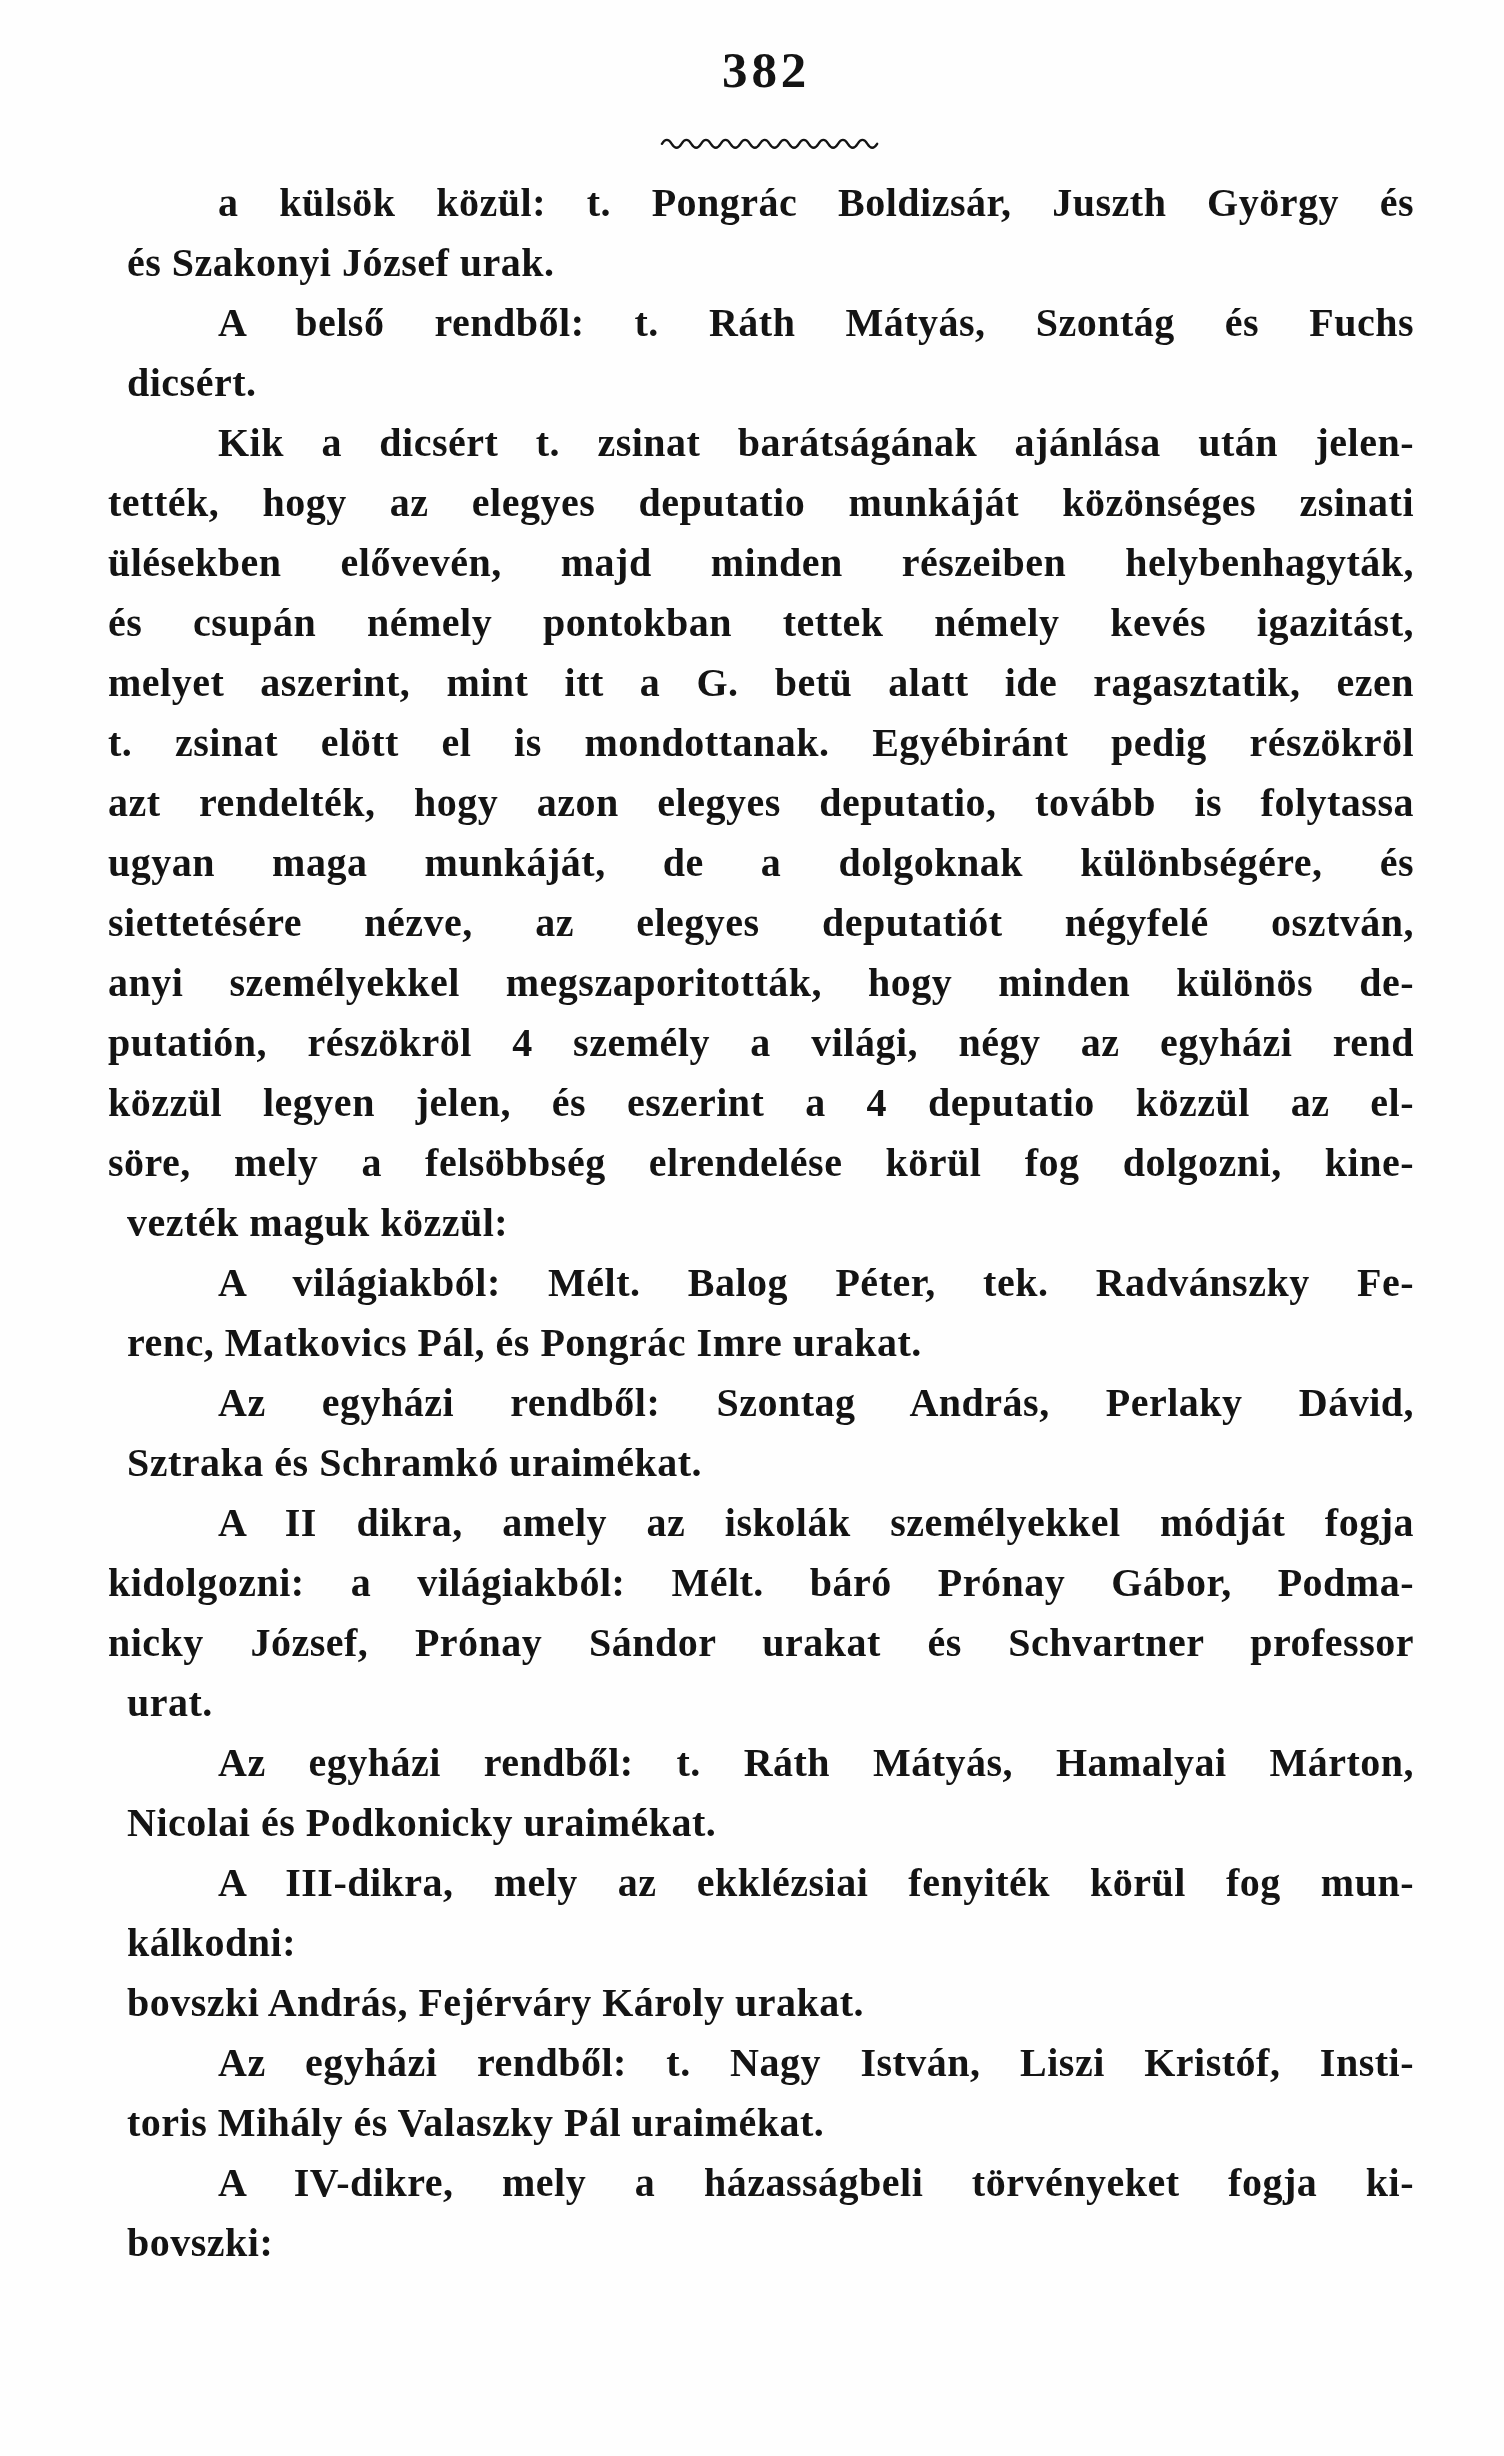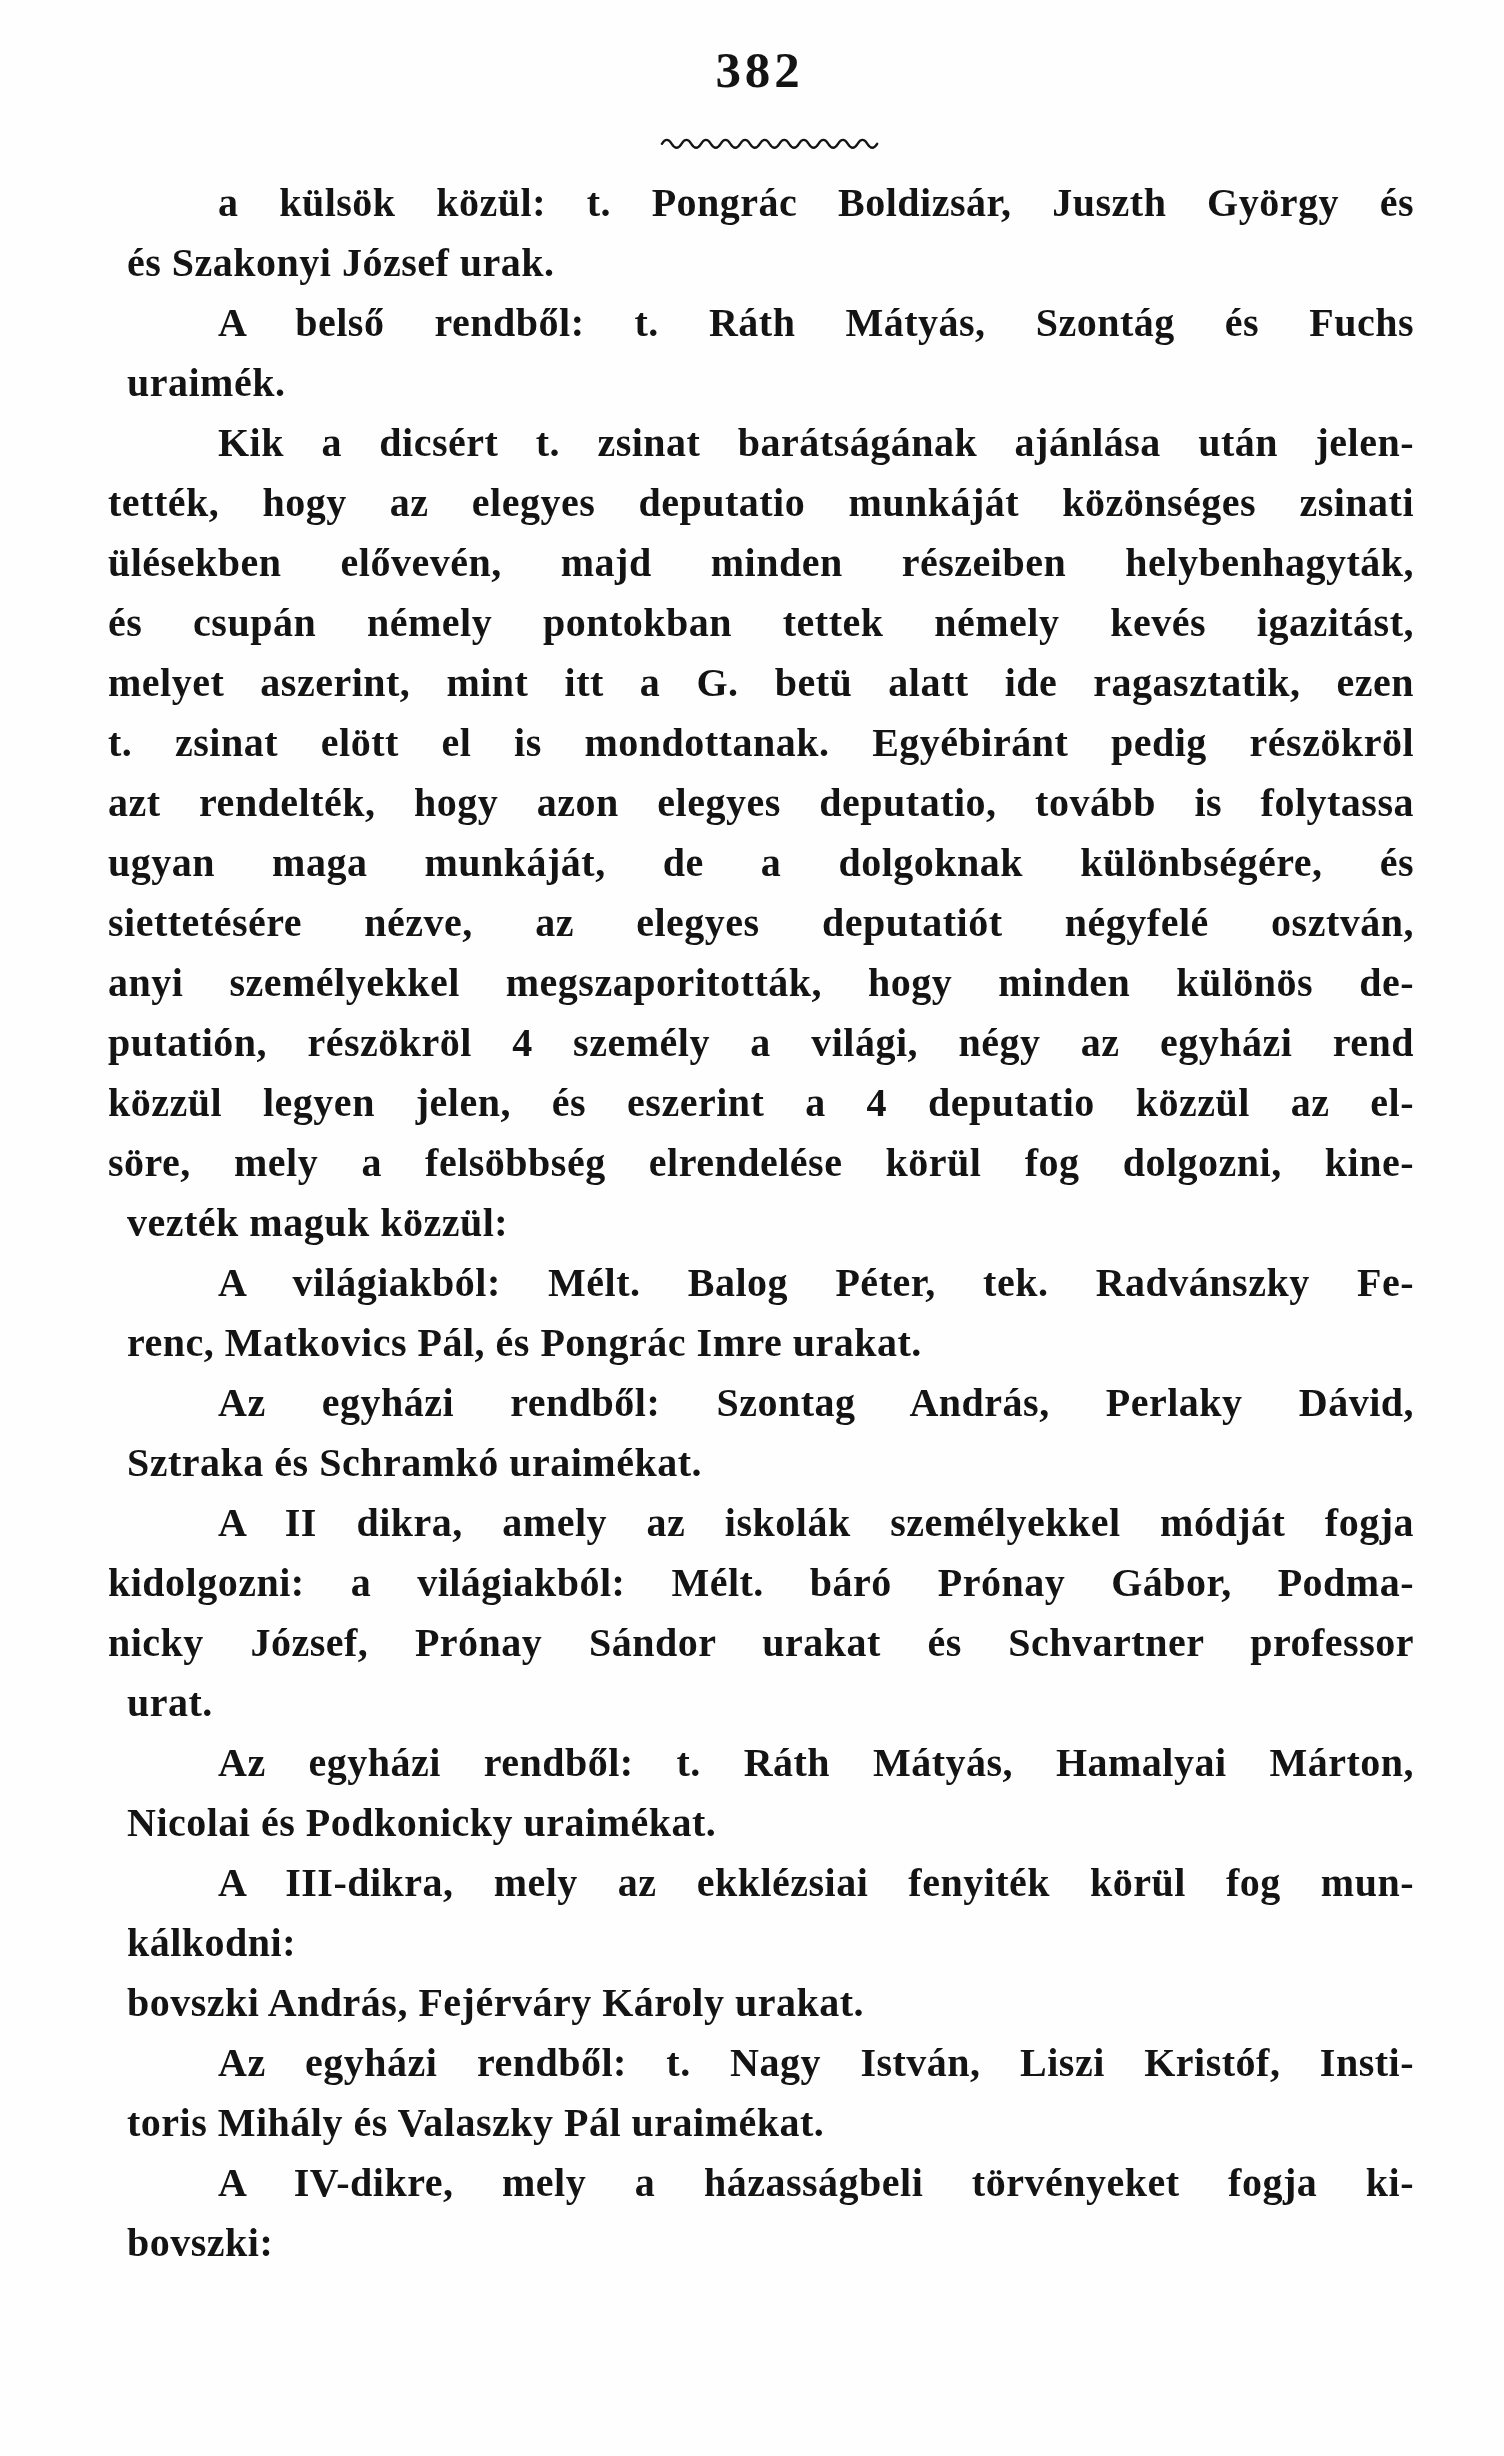--- a/index.html
+++ b/index.html
@@ -20,9 +20,9 @@
   .pagenum-wrap {
     position: absolute;
     top: 45px;
-    left: 676px;
+    left: 722px;
     width: 167px;
-    text-align: center;
+    text-align: left;
   }
   .pagenum {
     font-size: 51px;

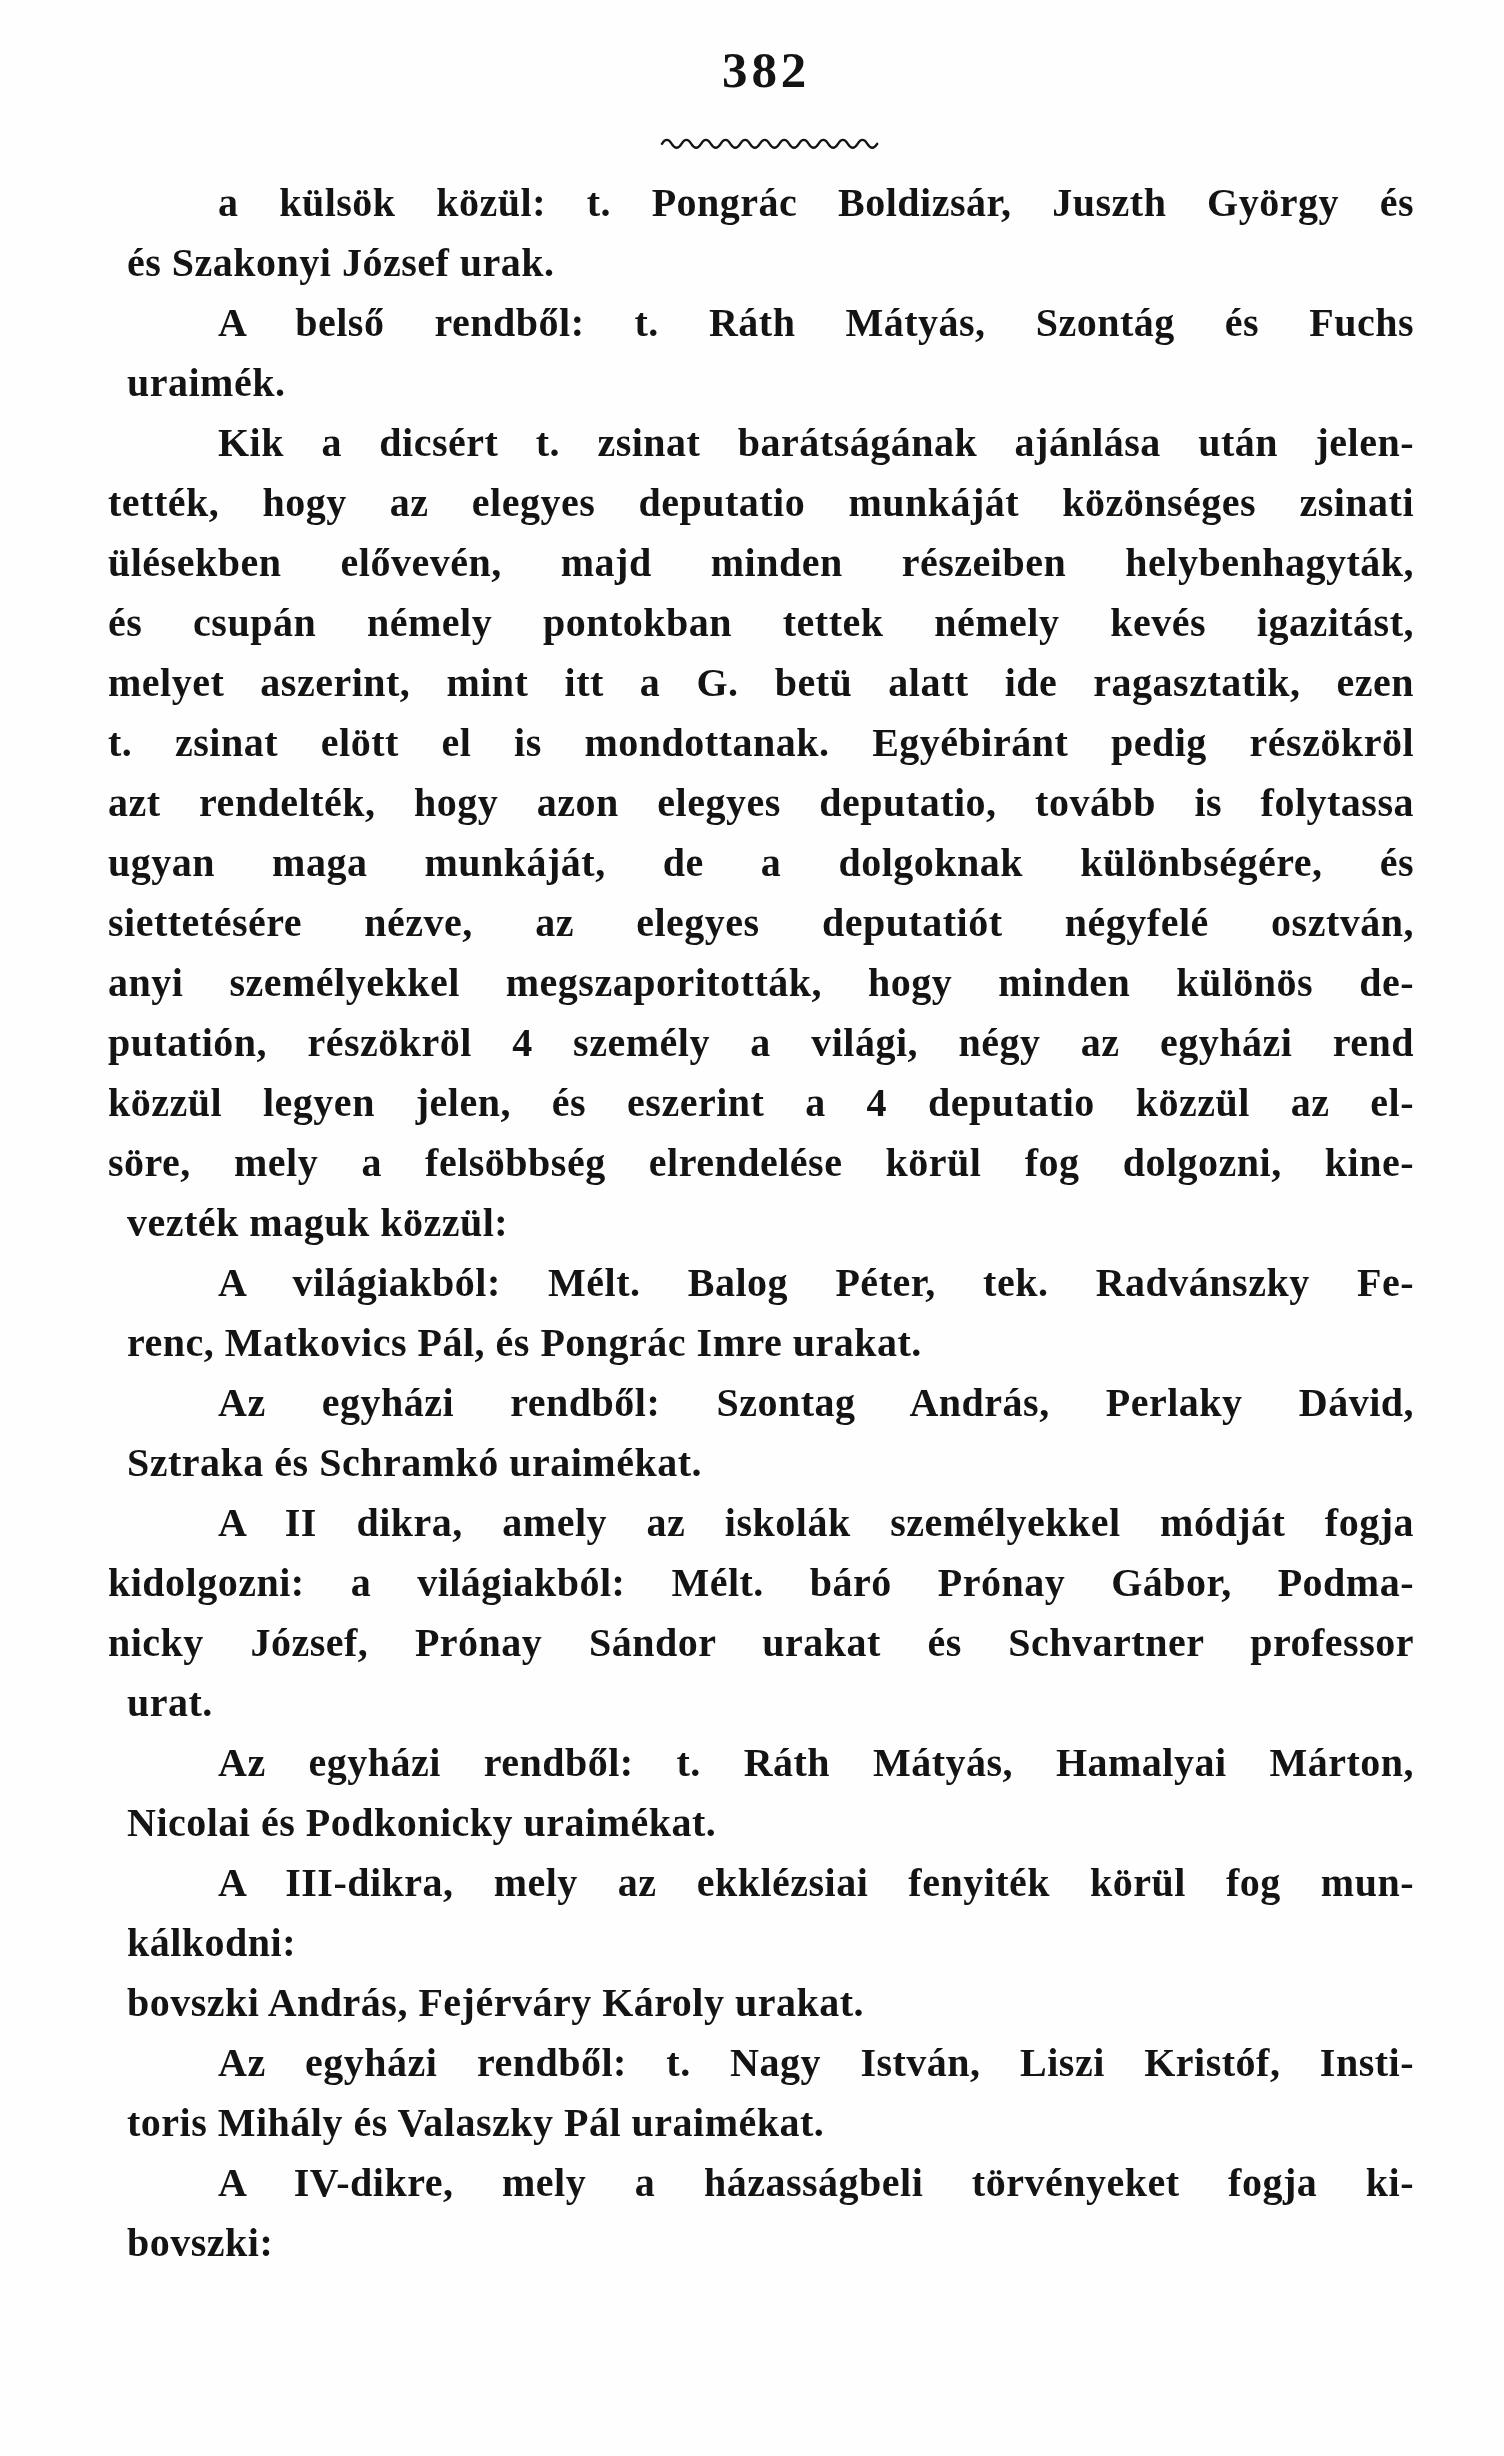--- a/index.html
+++ b/index.html
@@ -72,7 +72,7 @@
       </div>
       <div class="para">
         <div class="line ind">A belső rendből: t. Ráth Mátyás, Szontág és Fuchs</div>
-        <div class="line rag">uraimék.</div>
+        <div class="line rag">dicsért.</div>
       </div>
       <div class="para">
         <div class="line ind">Kik a dicsért t. zsinat barátságának ajánlása után jelen-</div>

